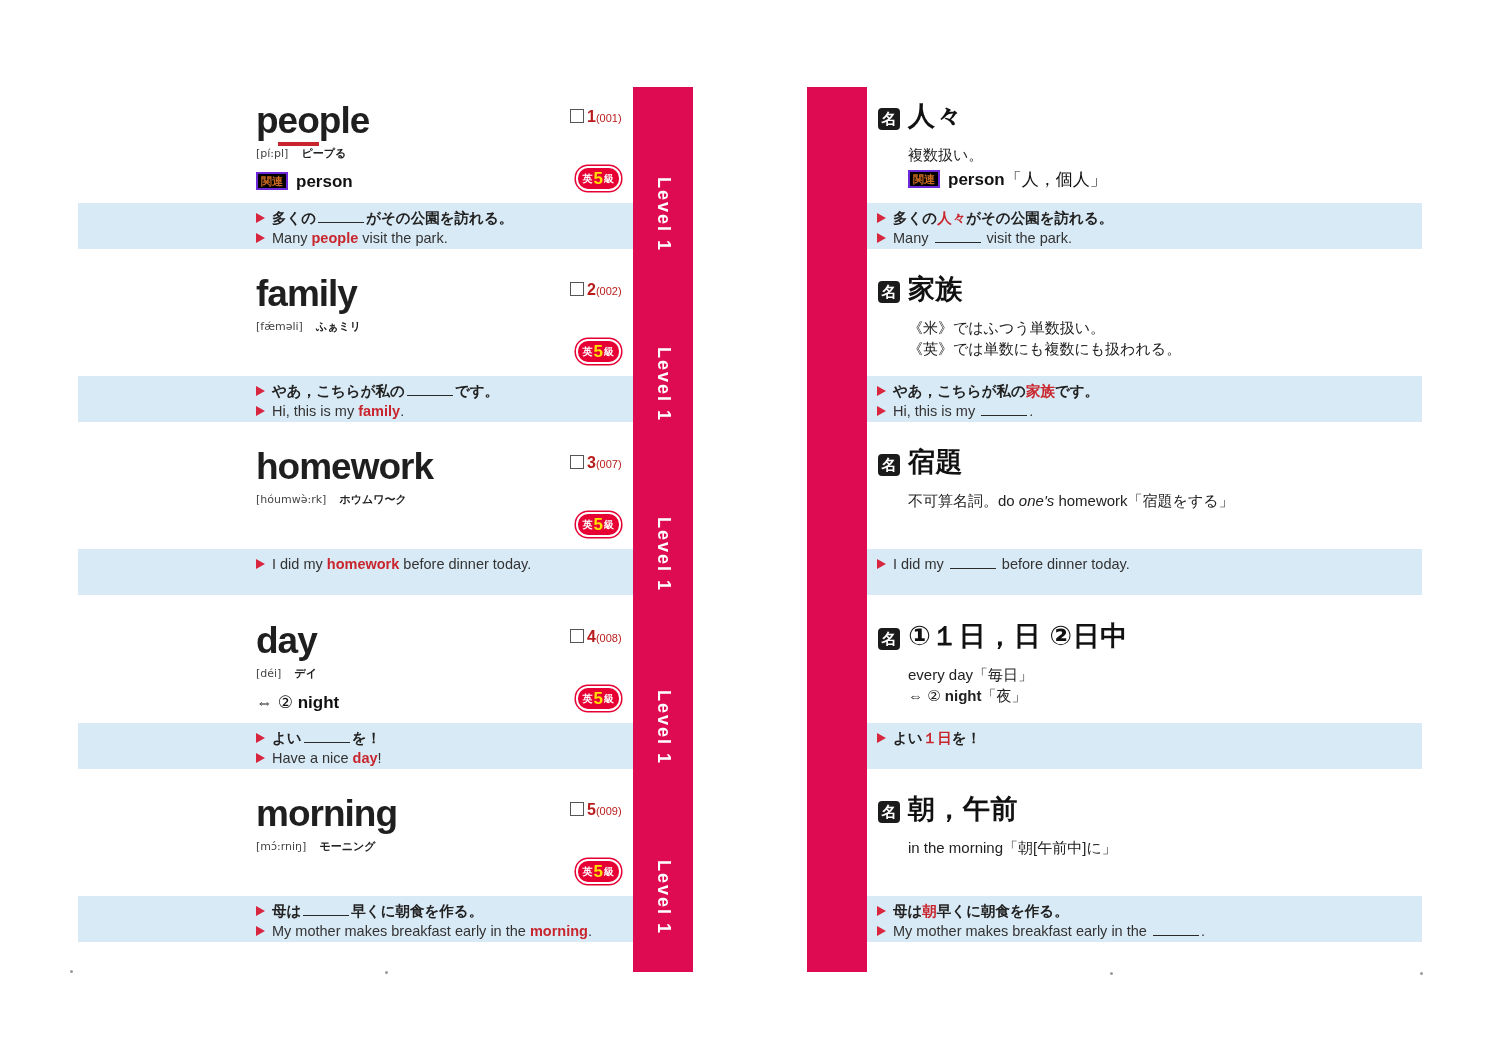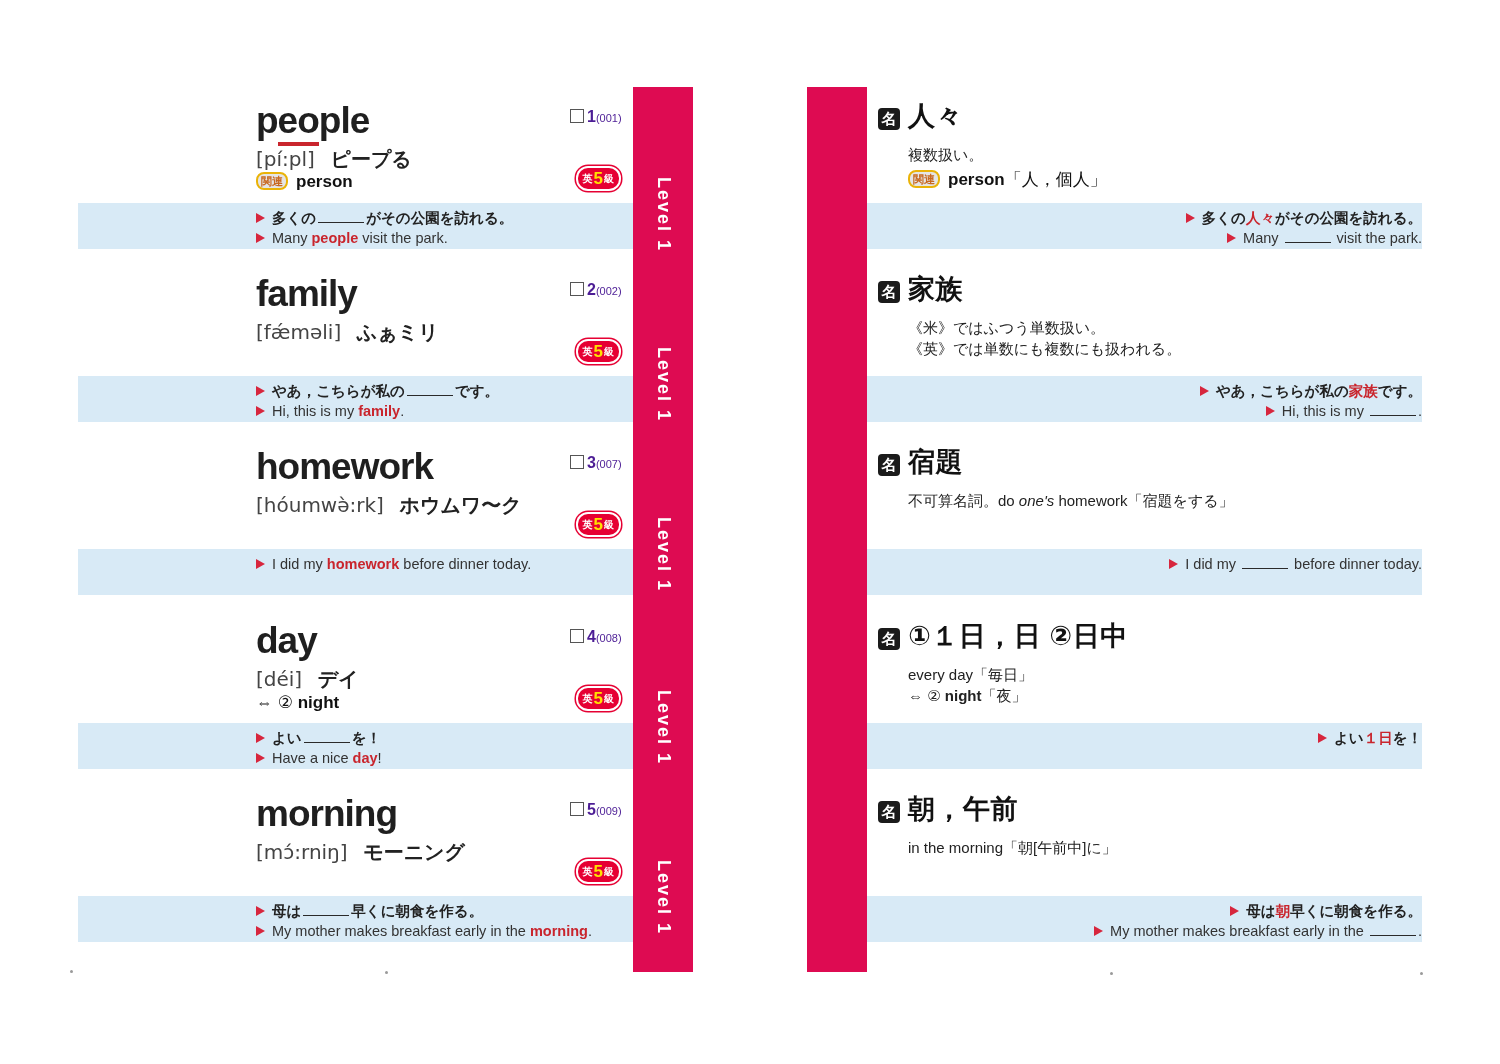--- a/index.html
+++ b/index.html
@@ -30,7 +30,7 @@
   .extra{position:absolute;left:178px;top:72px;font-size:17px;color:#111;}
   .extra .b,.related .b,.note .b{font-weight:bold;}
   .note .i{font-style:italic;margin-top:46px;}
-  .cb-row{position:absolute;left:492px;top:8px;font-size:15px;color:#4c1d95;white-space:nowrap;}
+  .cb-row{position:absolute;left:492px;top:8px;font-size:15px;color:#b91c1c;white-space:nowrap;}
   .cbx{display:inline-block;width:12px;height:12px;border:1.6px solid #555;vertical-align:-1px;margin-right:3px;background:#fff;}
   .cb-num{font-weight:bold;font-size:16px;}
   .cb-sub{font-size:11px;}

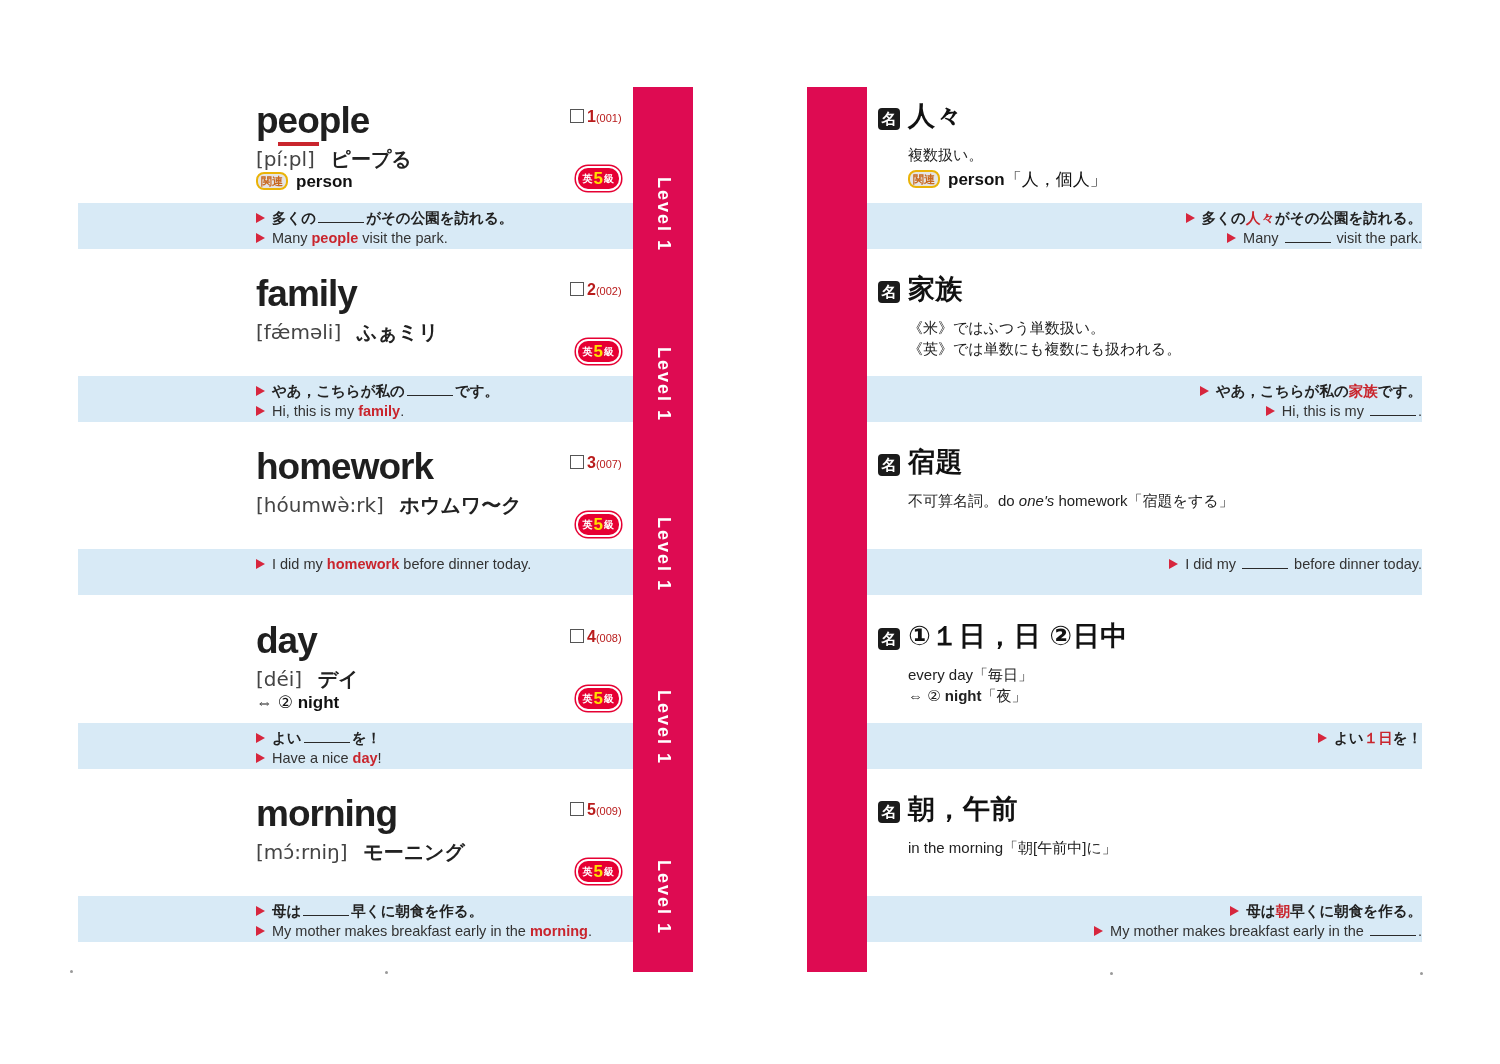--- a/index.html
+++ b/index.html
@@ -24,7 +24,7 @@
   
   .word{position:absolute;left:178px;top:2px;font-size:37px;font-weight:bold;color:#1f1f1f;letter-spacing:-1px;line-height:1;}
   .word .accent{border-bottom:4px solid #C9252D;padding-bottom:1px;text-align:center;}
-  .pron{position:absolute;left:178px;top:46px;font-size:20px;color:#333;}
+  .pron{position:absolute;left:178px;top:46px;font-size:11px;color:#333;}
   .pron .ipa{font-family:"DejaVu Sans",sans-serif;color:#444;}
   .pron .kana{margin-left:10px;font-weight:bold;color:#222;}
   .extra{position:absolute;left:178px;top:72px;font-size:17px;color:#111;}

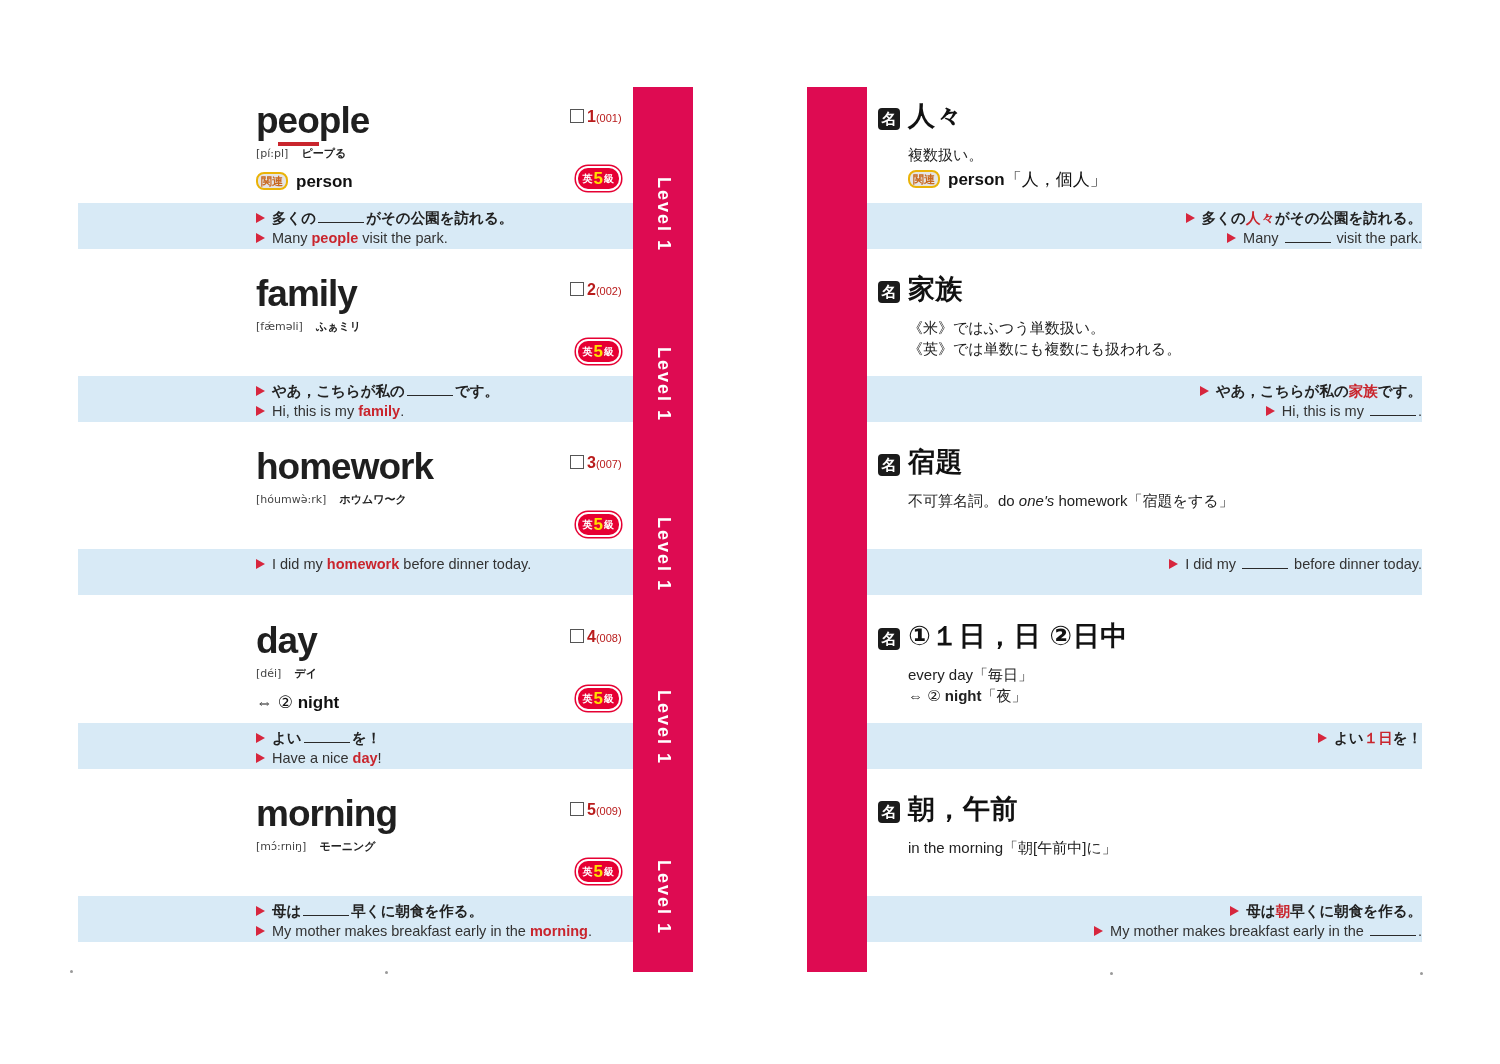--- a/index.html
+++ b/index.html
@@ -42,8 +42,8 @@
   .grade-badge .g-pre,.grade-badge .g-post{color:#fff;font-size:10px;font-weight:bold;}
   .grade-badge .g-num{color:#FFE100;font-size:17px;font-weight:bold;margin:0 1px;}
   .rel-badge{
-    display:inline-block;border:2px solid #eab308;color:#C86820;background:#e5e5e5;
-    font-size:11px;font-weight:bold;border-radius:8px;padding:1px 3px;margin-right:8px;vertical-align:2px;line-height:1.1;
+    display:inline-block;border:2px solid #6d28d9;color:#C86820;background:#000000;
+    font-size:11px;font-weight:bold;border-radius:0;padding:1px 3px;margin-right:8px;vertical-align:2px;line-height:1.1;
   }
   
   .pos-badge{

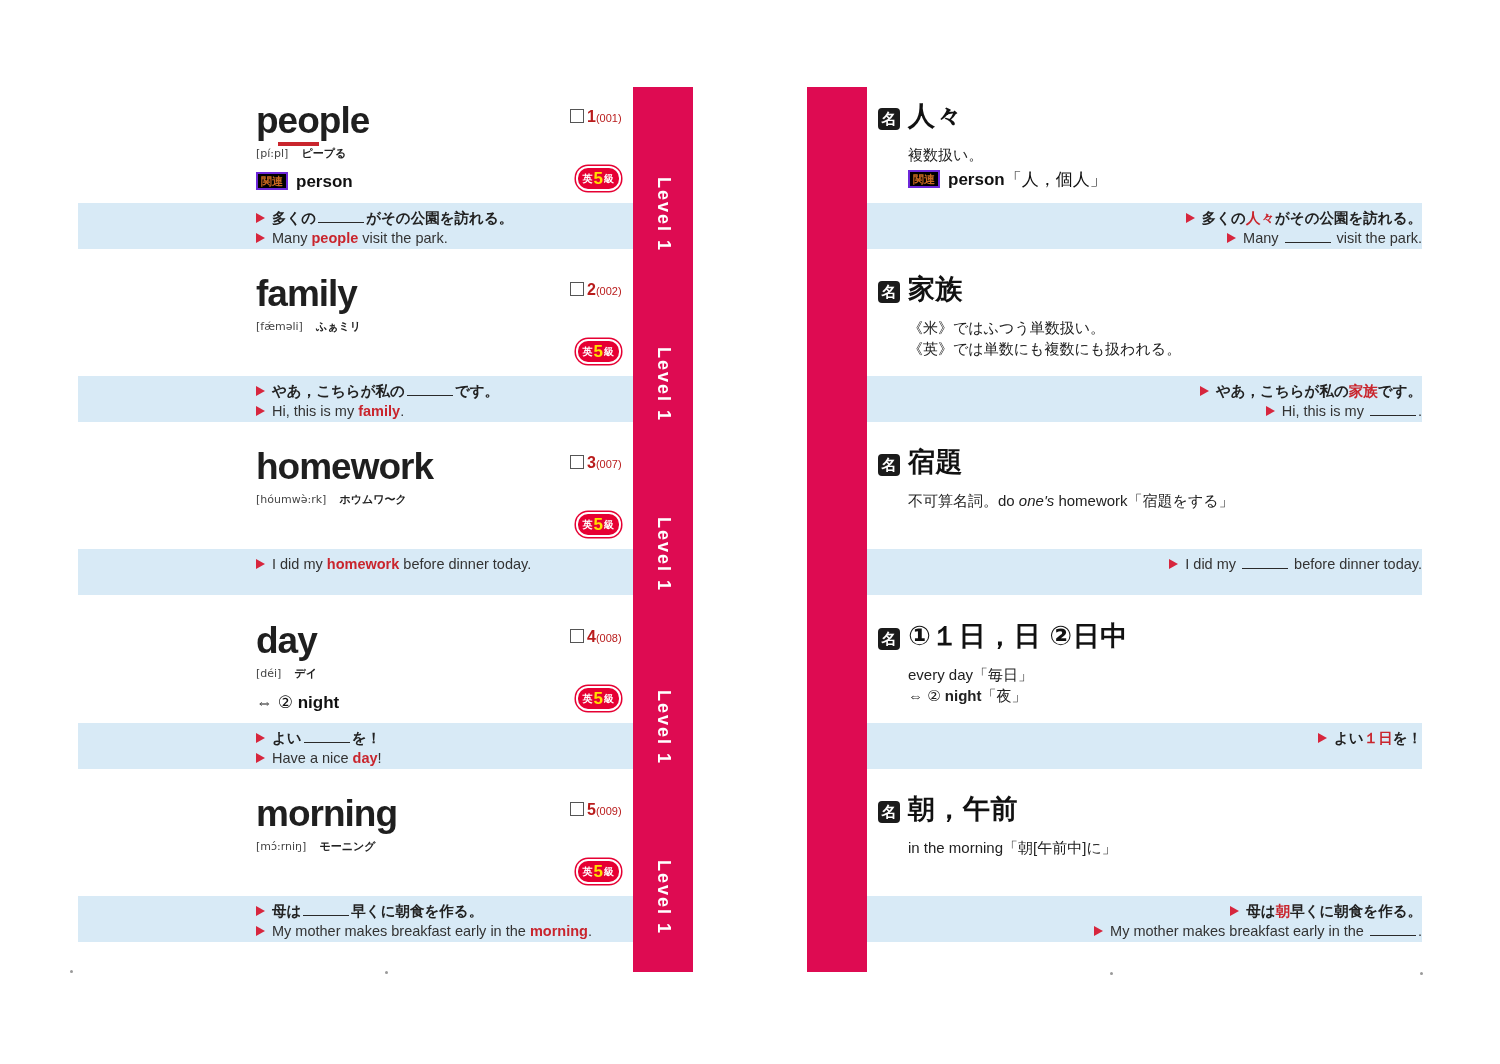--- a/index.html
+++ b/index.html
@@ -62,7 +62,7 @@
     box-sizing:border-box;padding-top:5px;
   }
   .l-entry .example{padding-left:178px;}
-  .r-entry .example{padding-left:10px;text-align:right;}
+  .r-entry .example{padding-left:10px;}
   .ex-line{font-size:14.5px;line-height:20px;color:#333;white-space:nowrap;}
   .ex-line.jp{font-weight:bold;color:#222;}
   .marker{

